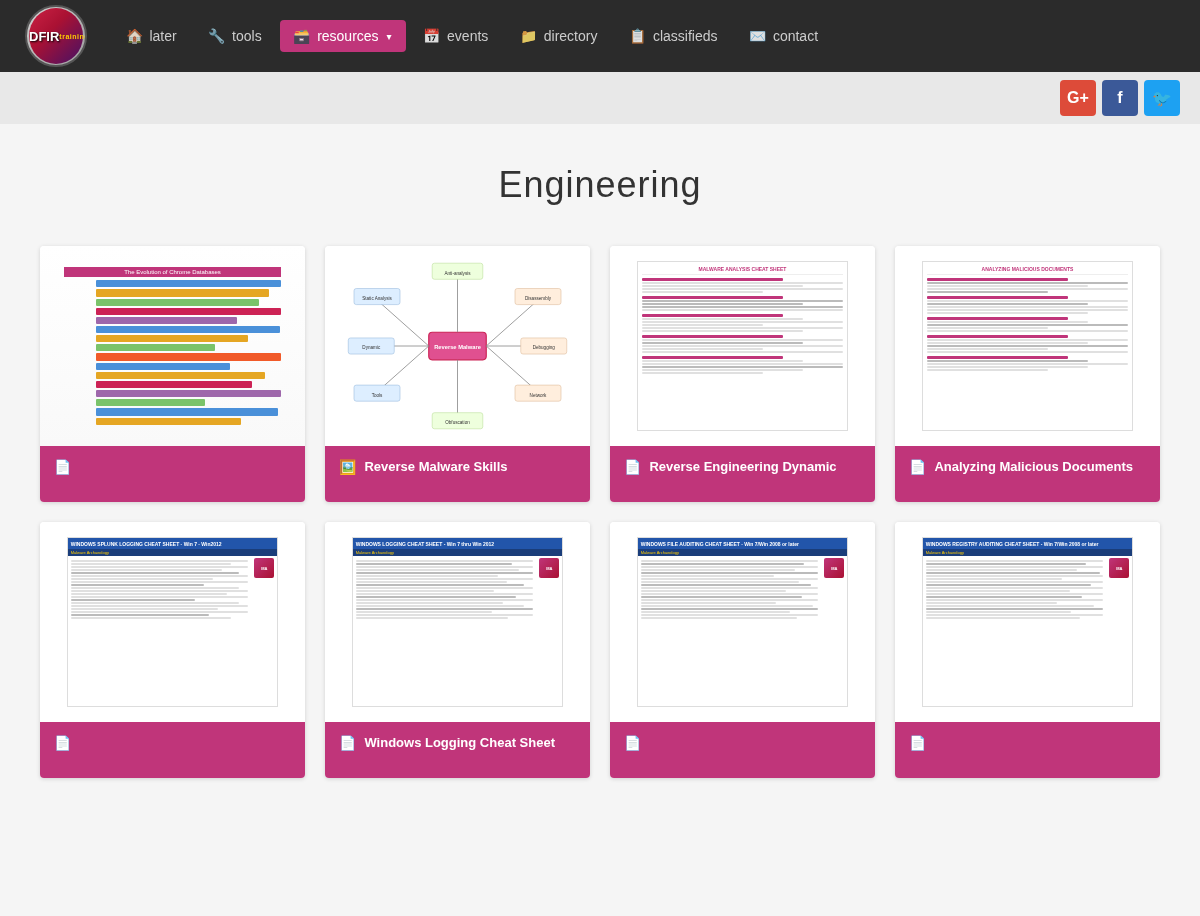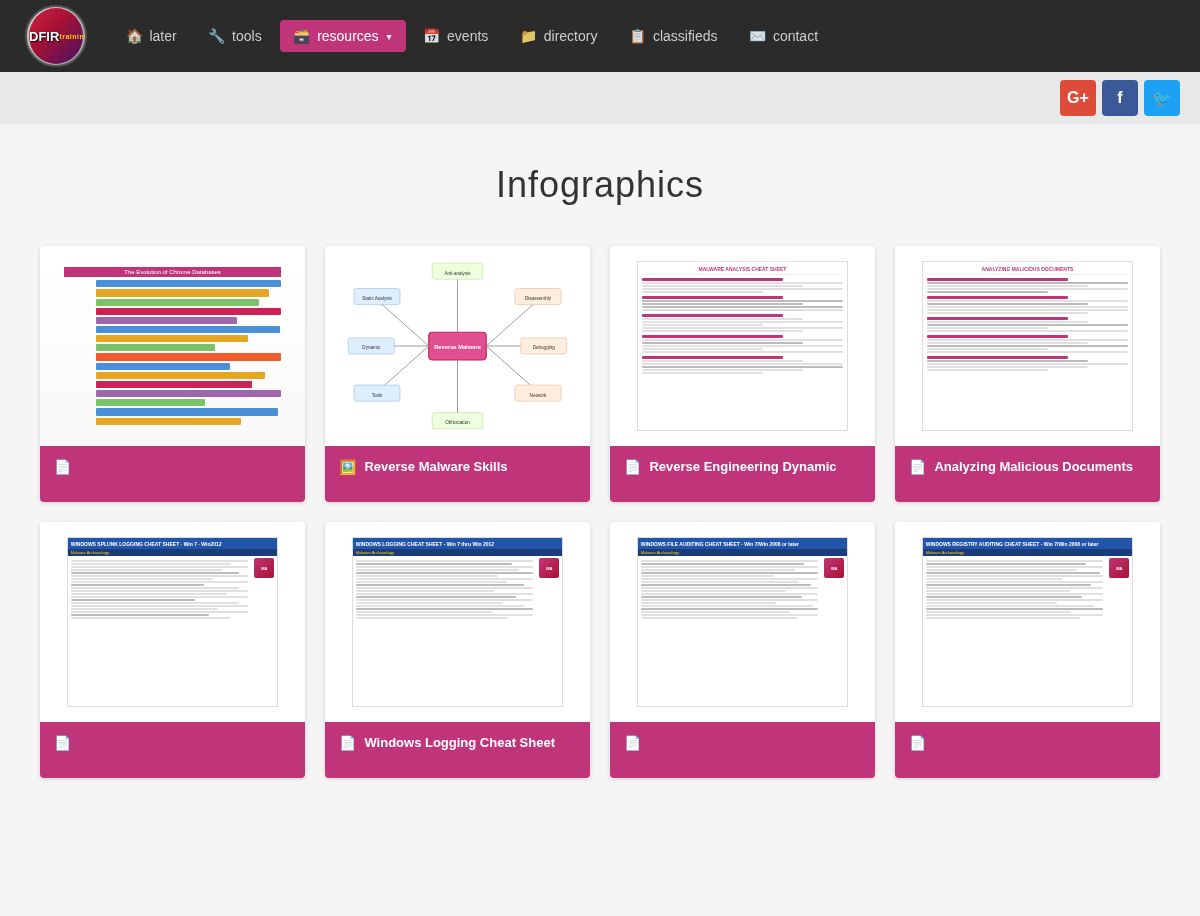--- a/index.html
+++ b/index.html
@@ -386,7 +386,7 @@
 </div>
 
 <div class="page-title-section">
-  <h1 class="page-title">Infographics</h1>
+  <h1 class="page-title">Engineering</h1>
 </div>
 
 <div class="infographics-grid">

